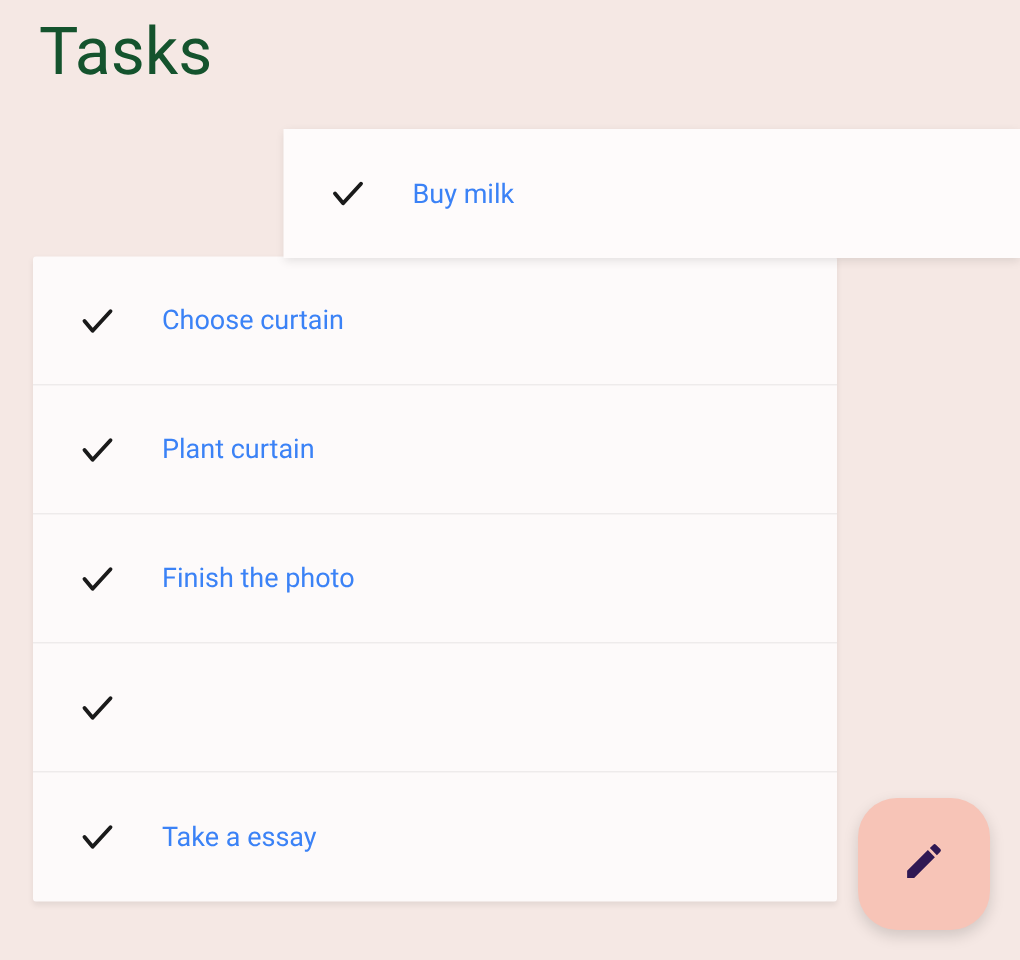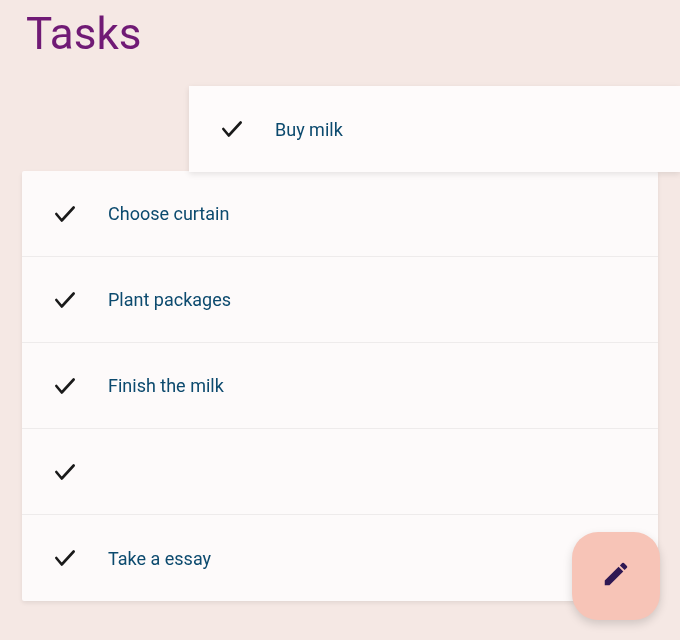--- a/index.html
+++ b/index.html
@@ -18,7 +18,7 @@
     .page-title {
       font-size: 44px;
       font-weight: 400;
-      color: #701a75;
+      color: #14532d;
       padding: 8px 0 0 26px;
       letter-spacing: 0px;
     }

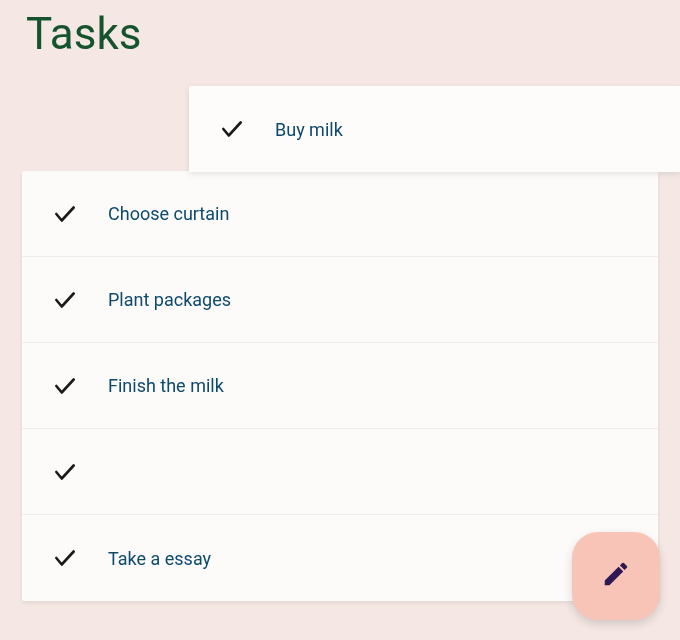--- a/index.html
+++ b/index.html
@@ -67,7 +67,7 @@
     }
     .task-label {
       font-size: 18px;
-      color: #0c4a6e;
+      color: #3b82f6;
       margin-left: 28px;
       font-weight: 400;
     }

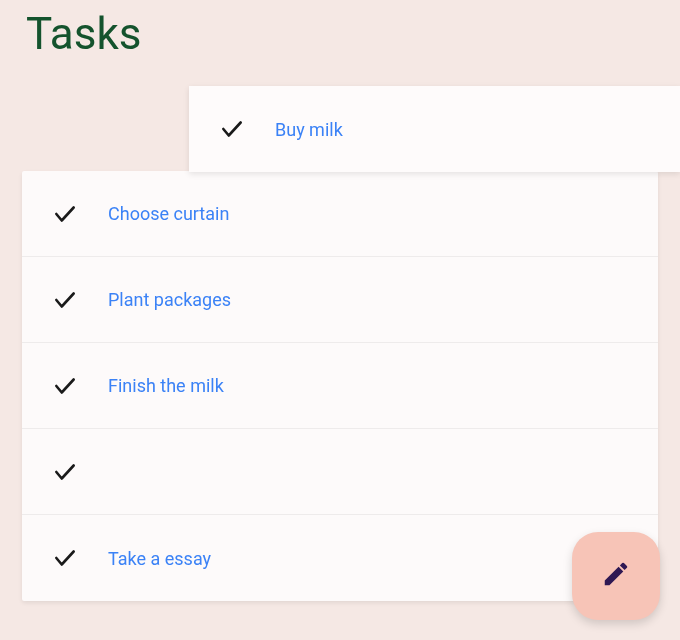--- a/index.html
+++ b/index.html
@@ -38,7 +38,7 @@
       position: absolute;
       left: 22px;
       top: 171px;
-      width: 636px;
+      width: 536px;
       background: #fdfafa;
       box-shadow: 0 2px 4px rgba(0,0,0,0.08);
       border-radius: 2px;

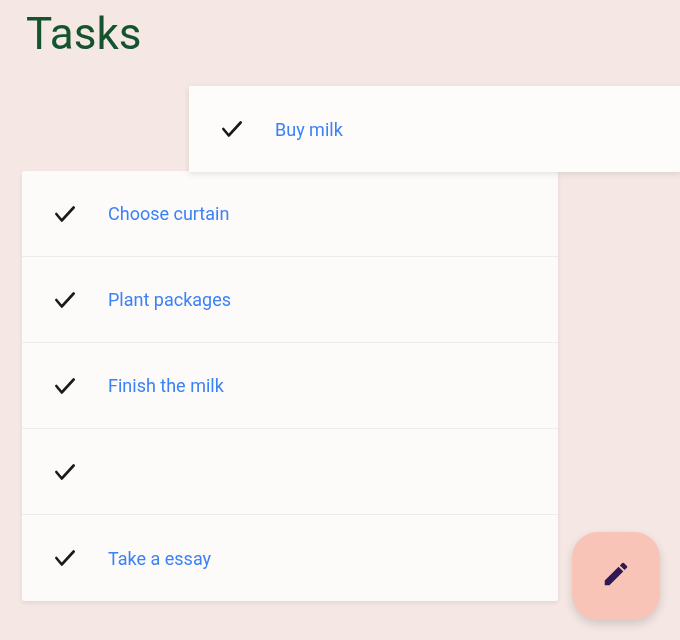--- a/index.html
+++ b/index.html
@@ -122,7 +122,7 @@
         <polyline points="4 12 9 18 20 6"></polyline>
       </svg>
     </span>
-    <span class="task-label">Plant packages</span>
+    <span class="task-label">Plant curtain</span>
   </div>
   <div class="task-item">
     <span class="check-icon">

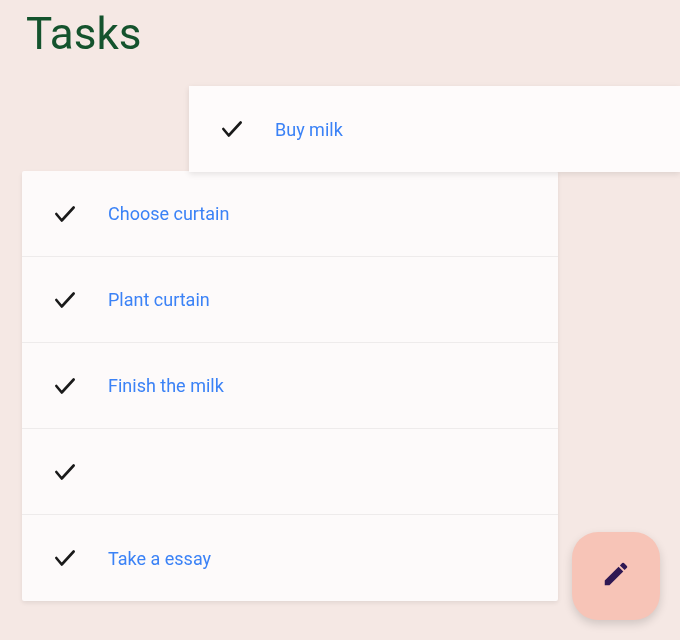--- a/index.html
+++ b/index.html
@@ -130,7 +130,7 @@
         <polyline points="4 12 9 18 20 6"></polyline>
       </svg>
     </span>
-    <span class="task-label">Finish the milk</span>
+    <span class="task-label">Finish the photo</span>
   </div>
   <div class="task-item">
     <span class="check-icon">

